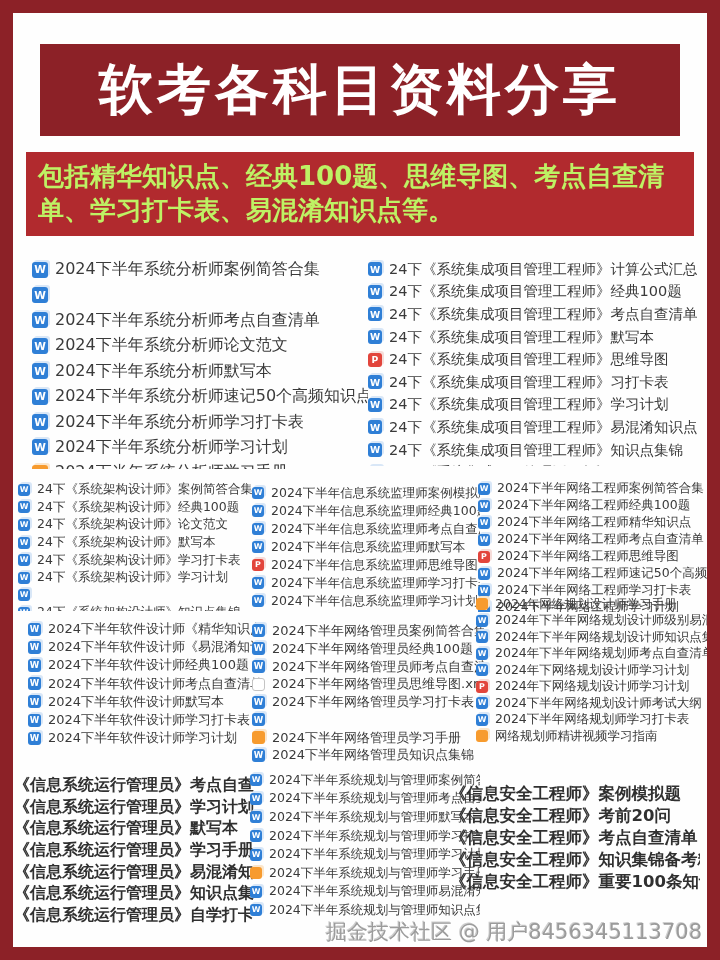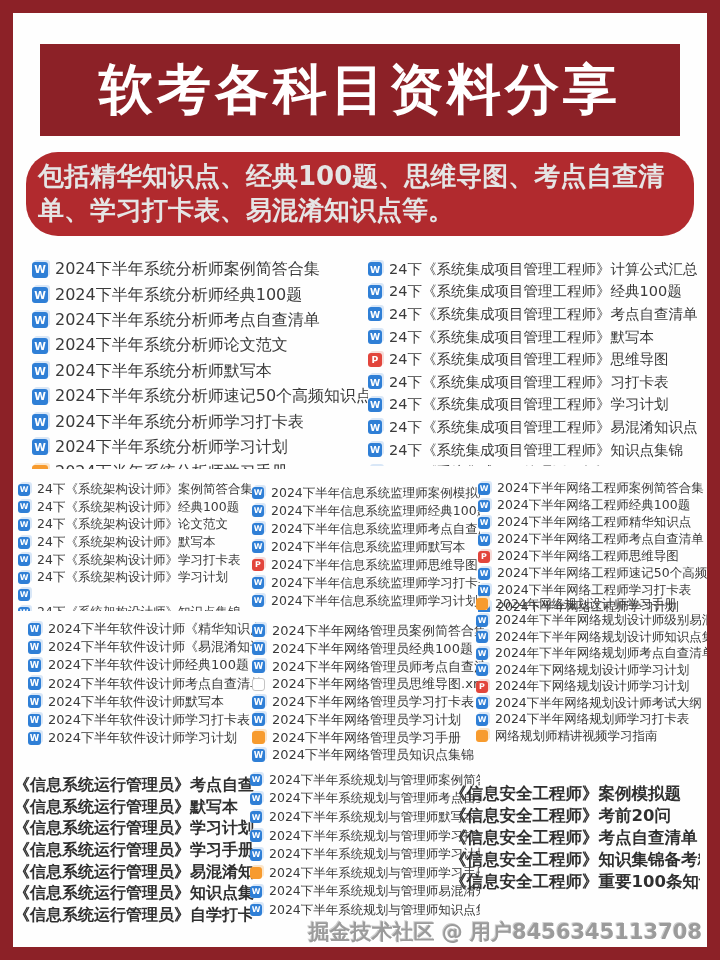--- a/index.html
+++ b/index.html
@@ -11,8 +11,8 @@
   .title-text{color:#ffffff;font-size:54px;font-weight:bold;letter-spacing:4px;white-space:nowrap;}
 
   .intro-box{position:absolute;left:26px;top:152px;width:668px;height:84px;background:#b12a2e;
-    color:#e5e5e5;font-size:26px;font-weight:bold;line-height:1.32;padding:7px 12px;box-sizing:border-box;
-    z-index:2;overflow:hidden;border-radius:32px;}
+    color:#bef264;font-size:26px;font-weight:bold;line-height:1.32;padding:7px 12px;box-sizing:border-box;
+    z-index:2;overflow:hidden;}
 
   .group{position:absolute;overflow:hidden;}
   .file-row{display:flex;align-items:center;height:var(--rh);font-size:var(--fs);

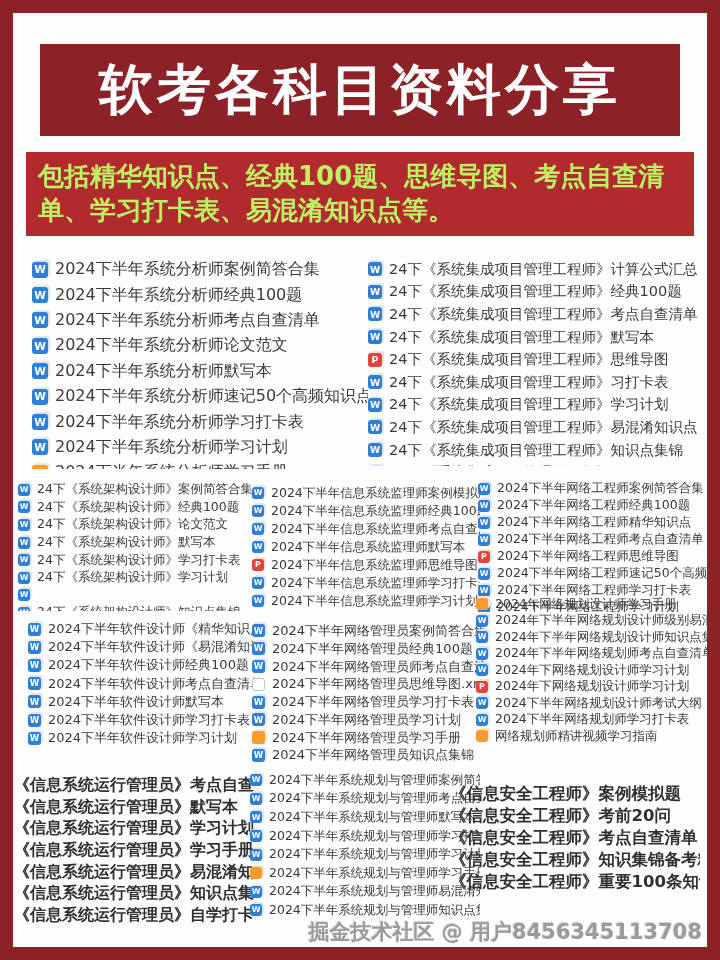--- a/index.html
+++ b/index.html
@@ -63,7 +63,6 @@
       </div>
       <div class="file-row">
         <span class="ficon word">W</span>
-        <span class="ftext">2024下半年系统分析师经典100题</span>
       </div>
       <div class="file-row">
         <span class="ficon word">W</span>

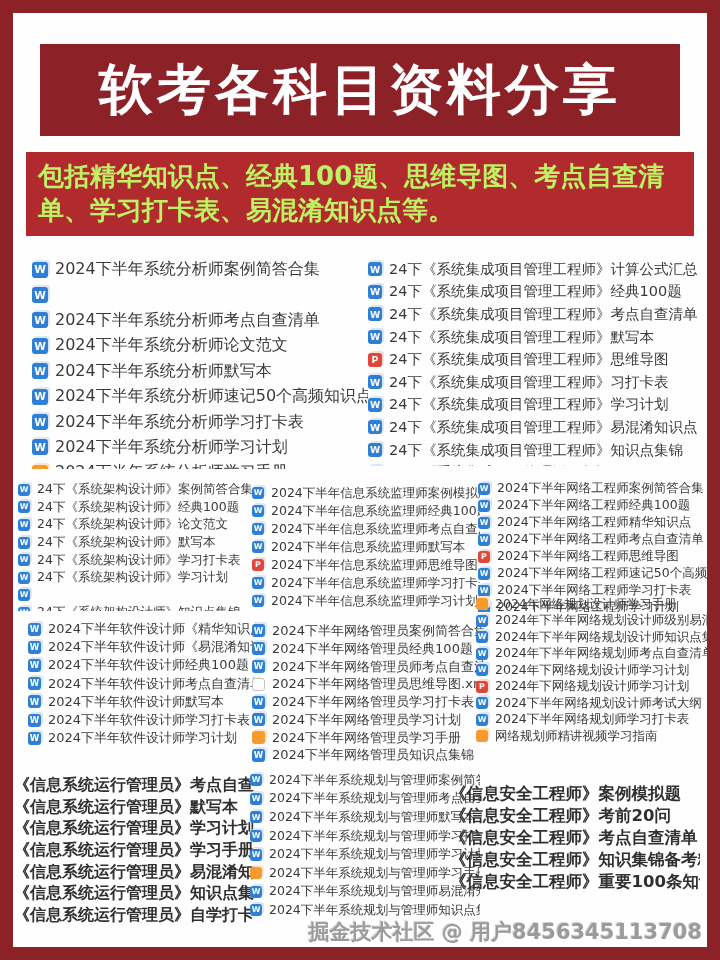--- a/index.html
+++ b/index.html
@@ -285,7 +285,6 @@
       </div>
       <div class="file-row">
         <span class="ficon word">W</span>
-        <span class="ftext">2024下半年网络管理员学习计划</span>
       </div>
       <div class="file-row">
         <span class="ficon orange"></span>

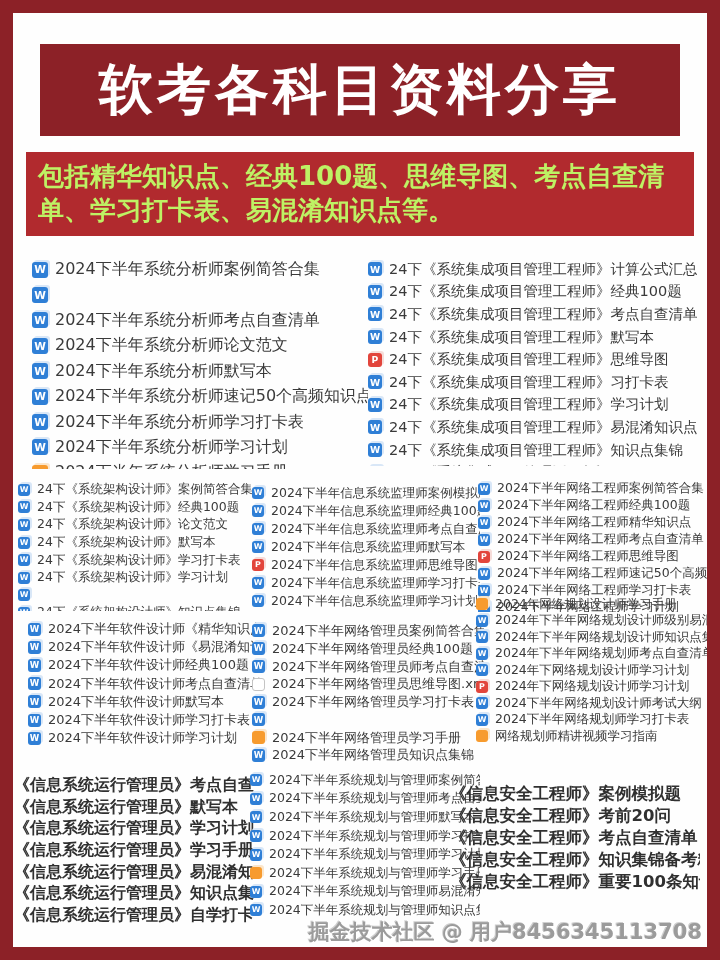--- a/index.html
+++ b/index.html
@@ -338,10 +338,10 @@
         <span class="ftext">《信息系统运行管理员》考点自查清单</span>
       </div>
       <div class="file-row">
+        <span class="ftext">《信息系统运行管理员》学习计划</span>
+      </div>
+      <div class="file-row">
         <span class="ftext">《信息系统运行管理员》默写本</span>
-      </div>
-      <div class="file-row">
-        <span class="ftext">《信息系统运行管理员》学习计划</span>
       </div>
       <div class="file-row">
         <span class="ftext">《信息系统运行管理员》学习手册</span>

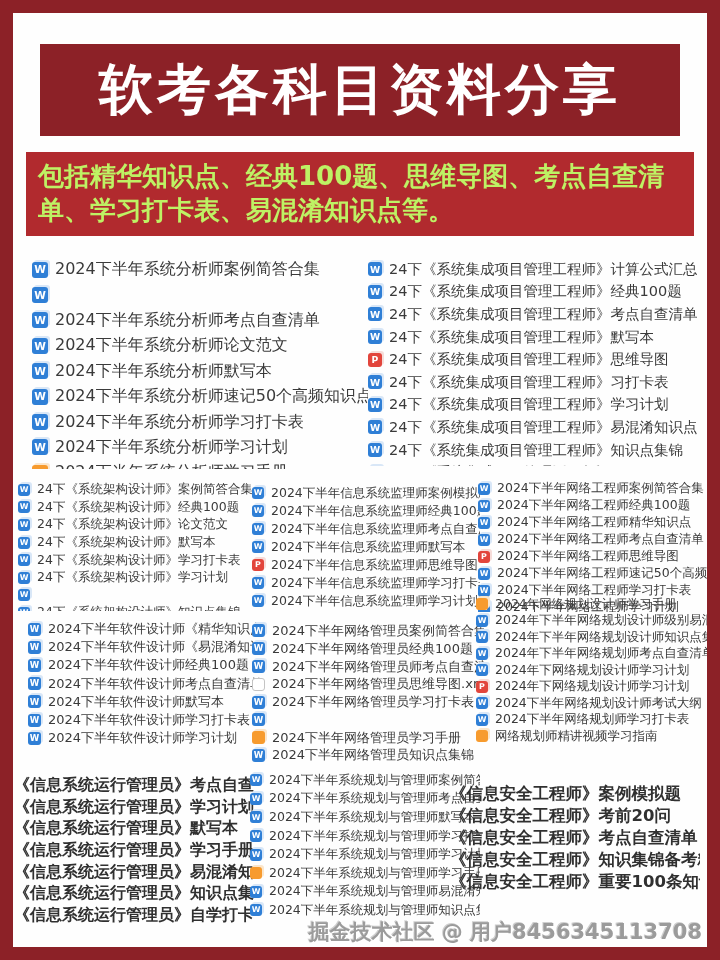--- a/index.html
+++ b/index.html
@@ -39,7 +39,7 @@
   .g9{left:250px;top:771px;width:230px;height:146px;--rh:18.6px;--fs:12.5px;--is:12px;}
   .g10{left:450px;top:783px;width:250px;height:132px;--rh:22px; --fs:16.5px;}
 
-  .watermark{position:absolute;right:18px;top:918px;font-size:21px;font-weight:bold;color:#9b9b9b;
+  .watermark{position:absolute;right:18px;top:918px;font-size:21px;font-weight:normal;color:#9b9b9b;
     text-shadow:1px 1px 0 #ffffff,-1px -1px 0 #cfcfcf;z-index:10;white-space:nowrap;}
 </style>
 </head>

